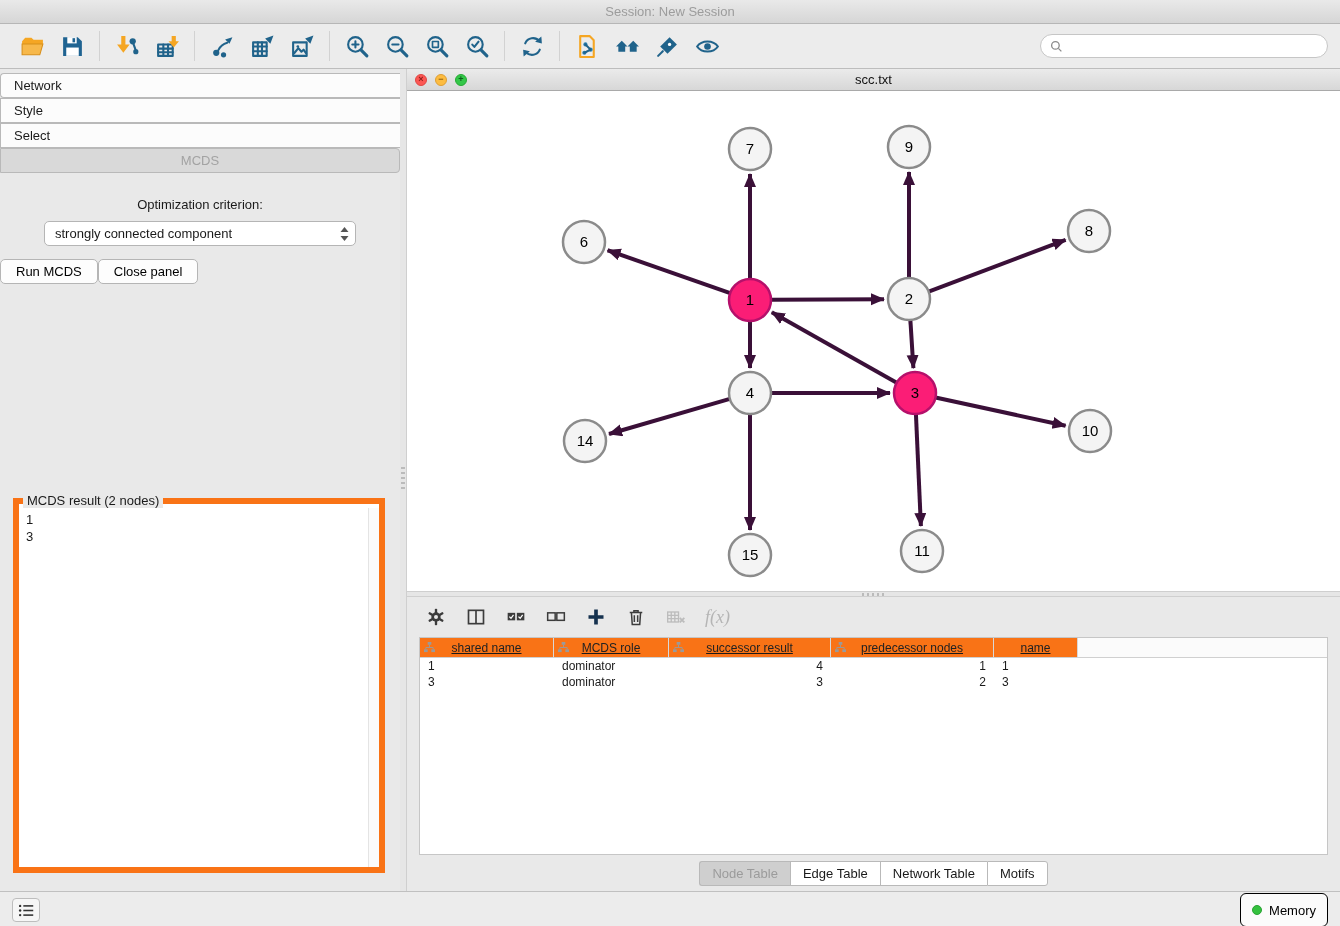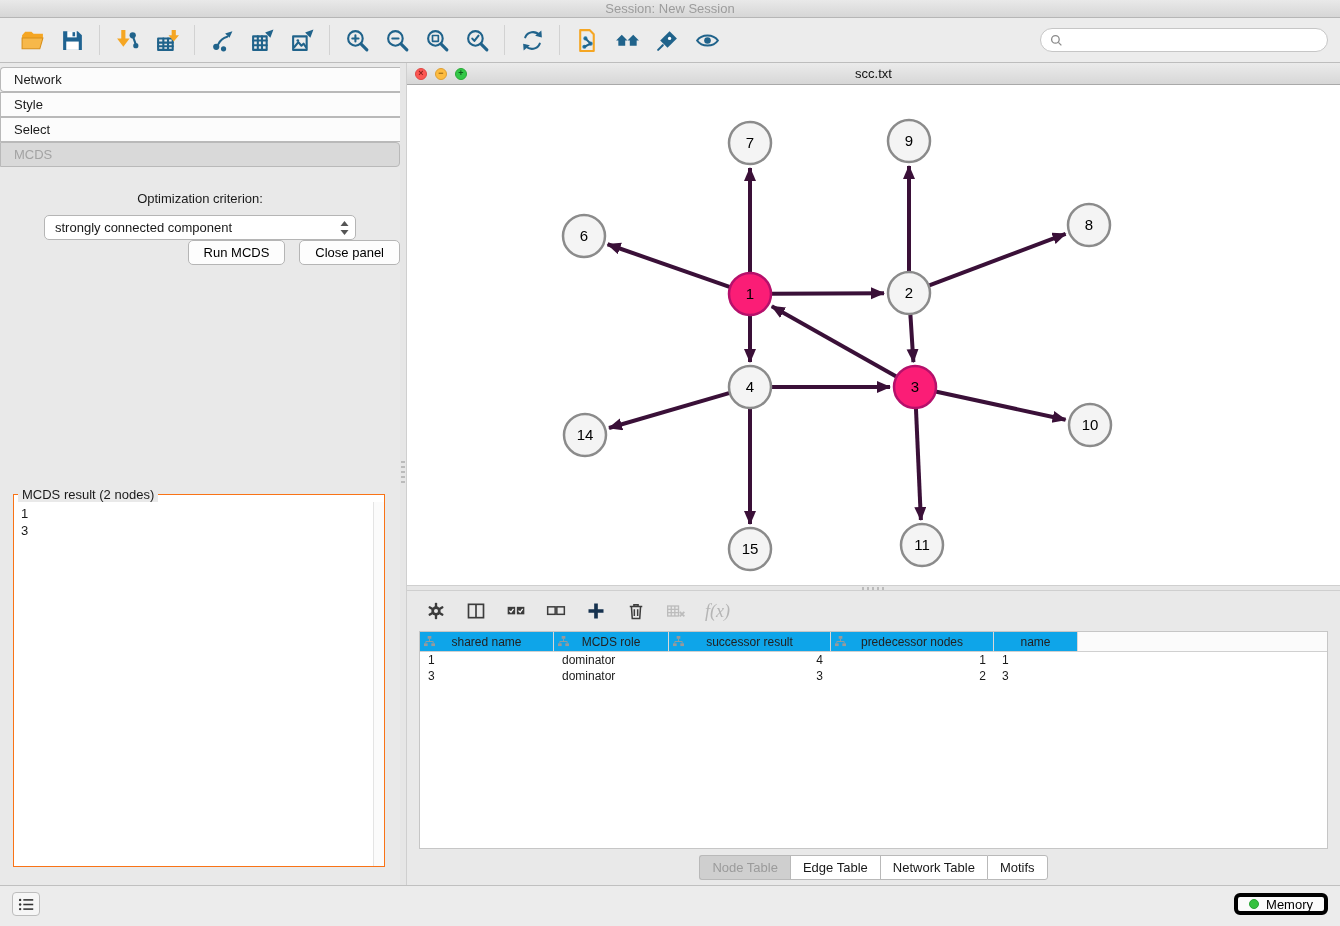--- a/index.html
+++ b/index.html
@@ -7,7 +7,7 @@
   body { font-family:"Liberation Sans", sans-serif; font-size:13px; color:#1a1a1a; background:#ececec; }
 
   
-  .titlebar { height:18px; background:linear-gradient(#e9e9e9,#d6d6d6); border-bottom:1px solid #b6b6b6;
+  .titlebar { height:24px; background:linear-gradient(#e9e9e9,#d6d6d6); border-bottom:1px solid #b6b6b6;
               display:flex; align-items:center; justify-content:center; color:#9c9c9c; }
 
   

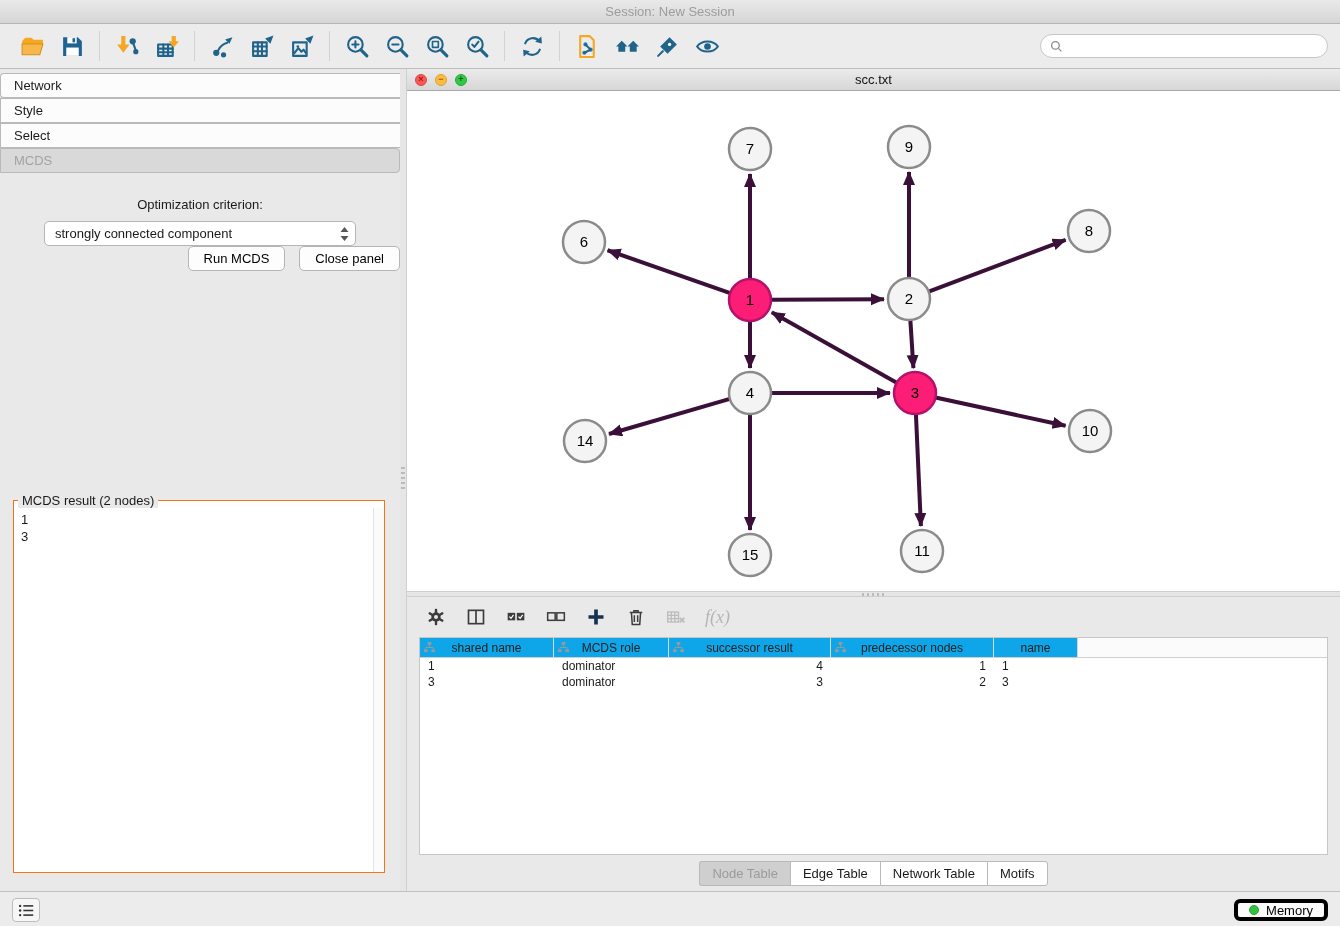--- a/index.html
+++ b/index.html
@@ -36,7 +36,7 @@
   .cp-tab { padding:4px 13px; background:#fcfcfc; border:1px solid #b9b9b9; border-right-width:0; font-size:13px; cursor:pointer; }
   .cp-tab:first-child { border-radius:4px 0 0 4px; }
   .cp-tab:last-child { border-right-width:1px; border-radius:0 4px 4px 0; }
-  .cp-tab.active { background:#d9d9d9; color:#a3a3a3; }
+  .cp-tab.active { background:#d9d9d9; color:#a3a3a3;text-align:center; }
   .opt-label { text-align:center; margin-top:24px; }
   .dropdown { margin:9px 44px 0 44px; height:25px; background:#fff; border:1px solid #b5b5b5; border-radius:5px;
               display:flex; align-items:center; padding:0 6px 0 10px; cursor:pointer; }

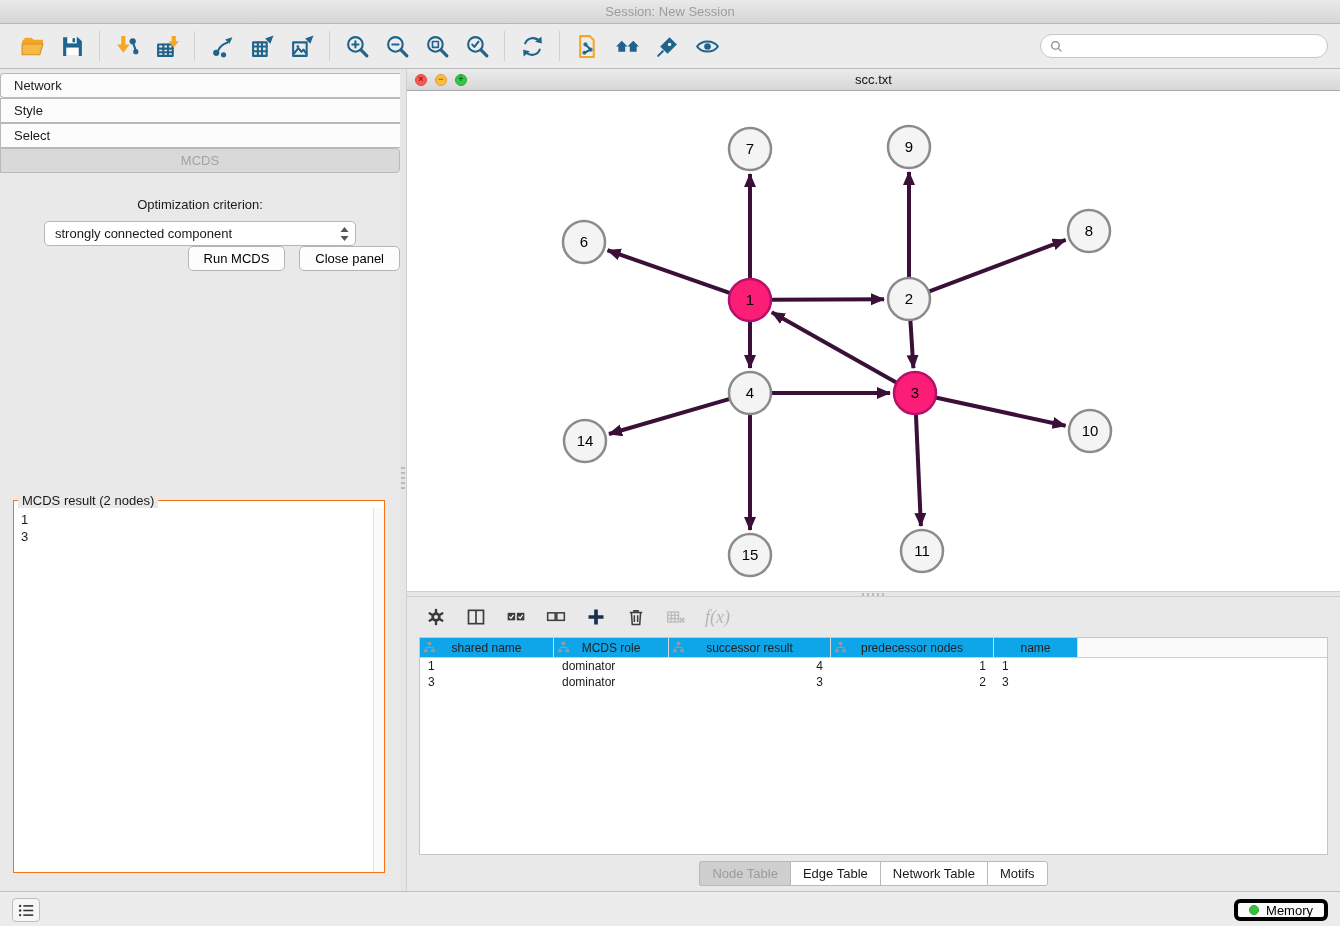--- a/index.html
+++ b/index.html
@@ -41,7 +41,7 @@
   .dropdown { margin:9px 44px 0 44px; height:25px; background:#fff; border:1px solid #b5b5b5; border-radius:5px;
               display:flex; align-items:center; padding:0 6px 0 10px; cursor:pointer; }
   .dropdown .val { flex:1; }
-  .cp-buttons { display:flex; justify-content:flex-end; gap:14px; }
+  .cp-buttons { display:flex; justify-content:flex-start; margin-top:13px; }
   .btn { background:#fdfdfd; border:1px solid #b5b5b5; border-radius:5px; padding:4px 15px; font-size:13px; cursor:pointer;
          font-family:"Liberation Sans",sans-serif; }
 

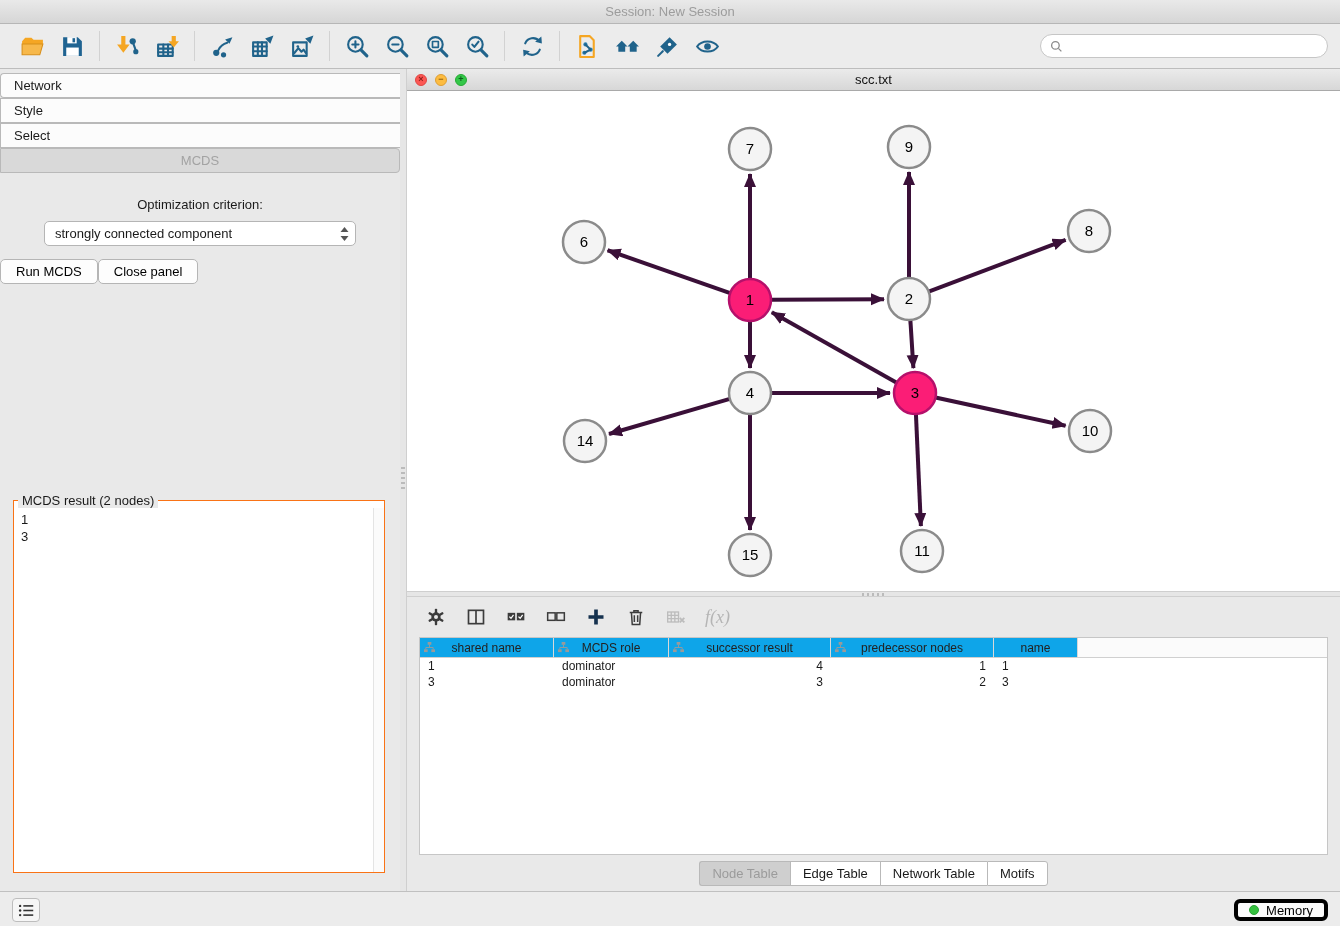--- a/index.html
+++ b/index.html
@@ -46,7 +46,7 @@
          font-family:"Liberation Sans",sans-serif; }
 
   .result-fieldset { position:absolute; left:13px; right:15px; top:424px; height:380px;
-                     border:1px solid #f97316; background:#fff; padding:0; }
+                     border:6px solid #f97316; background:#fff; padding:0; }
   .result-fieldset legend { font-size:13px; background:#e9e9e9; margin-left:4px; padding:0 4px; color:#1a1a1a; }
   .result-inner { position:absolute; inset:0; padding:3px 7px; font-size:13px; line-height:17px; overflow:hidden; }
   .result-scroll { position:absolute; top:0; right:0; bottom:0; width:11px; background:#fbfbfb; border-left:1px solid #e4e4e4; }

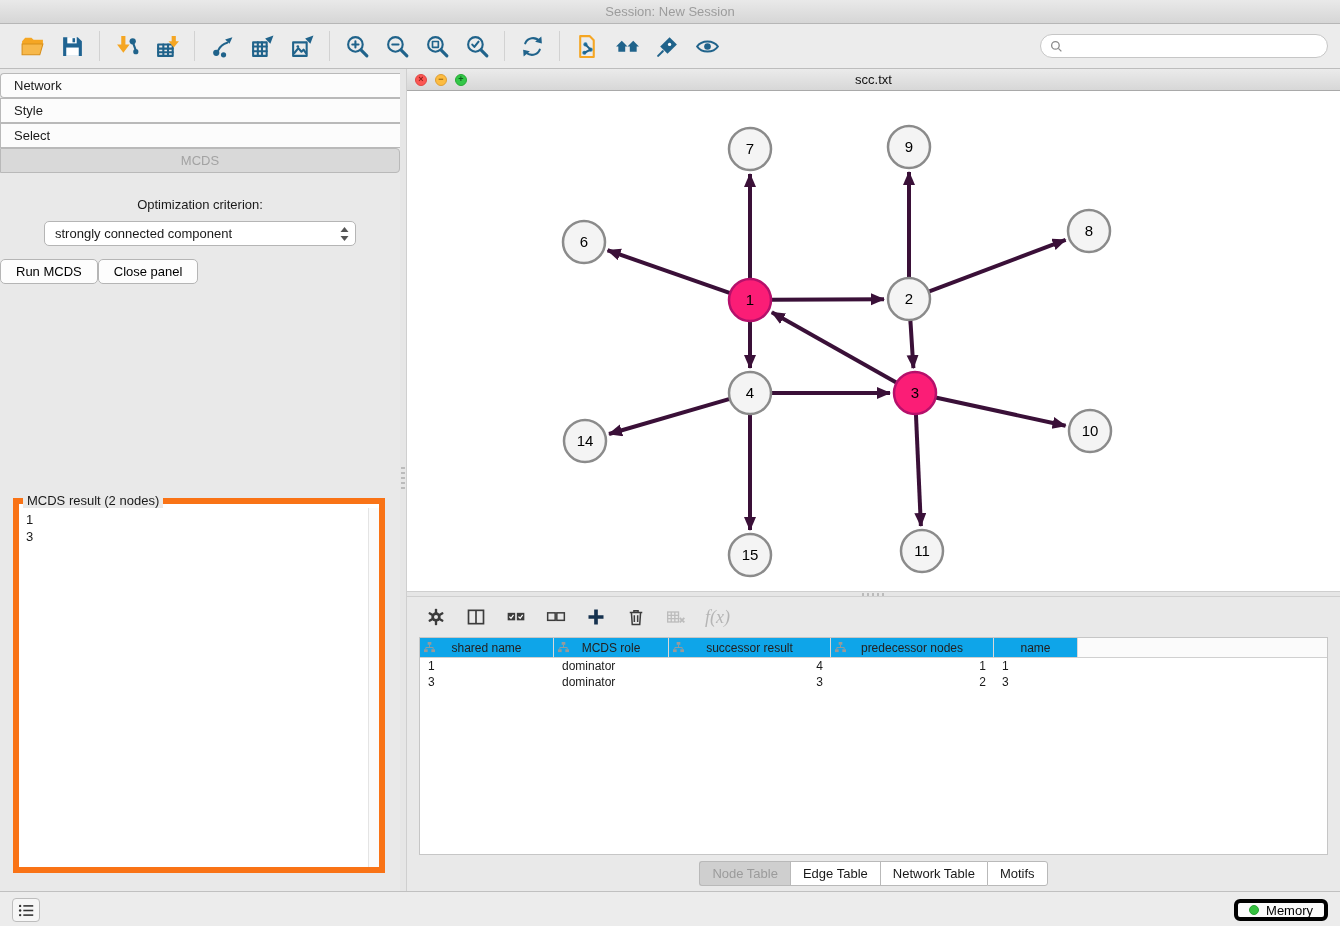--- a/index.html
+++ b/index.html
@@ -86,7 +86,7 @@
   .fx { font-family:"Liberation Serif", serif; font-style:italic; font-size:18px; color:#b5b5b5; cursor:default; }
 
   .table-region { flex:1; margin:0 12px; background:#fff; border:1px solid #c6c6c6; display:flex; flex-direction:column; overflow:hidden; }
-  .thead { display:flex; background:#0ea5e9; height:20px; flex:none; }
+  .thead { display:flex; background:#f97316; height:20px; flex:none;text-decoration:underline; }
   .thcell { display:flex; align-items:center; justify-content:center; position:relative;
             border-right:1px solid #d8d8d8; border-bottom:1px solid #d0d0d0; font-size:12px; color:#222; flex:none; }
   .thcell .sort { position:absolute; left:4px; top:4px; width:11px; height:11px; }

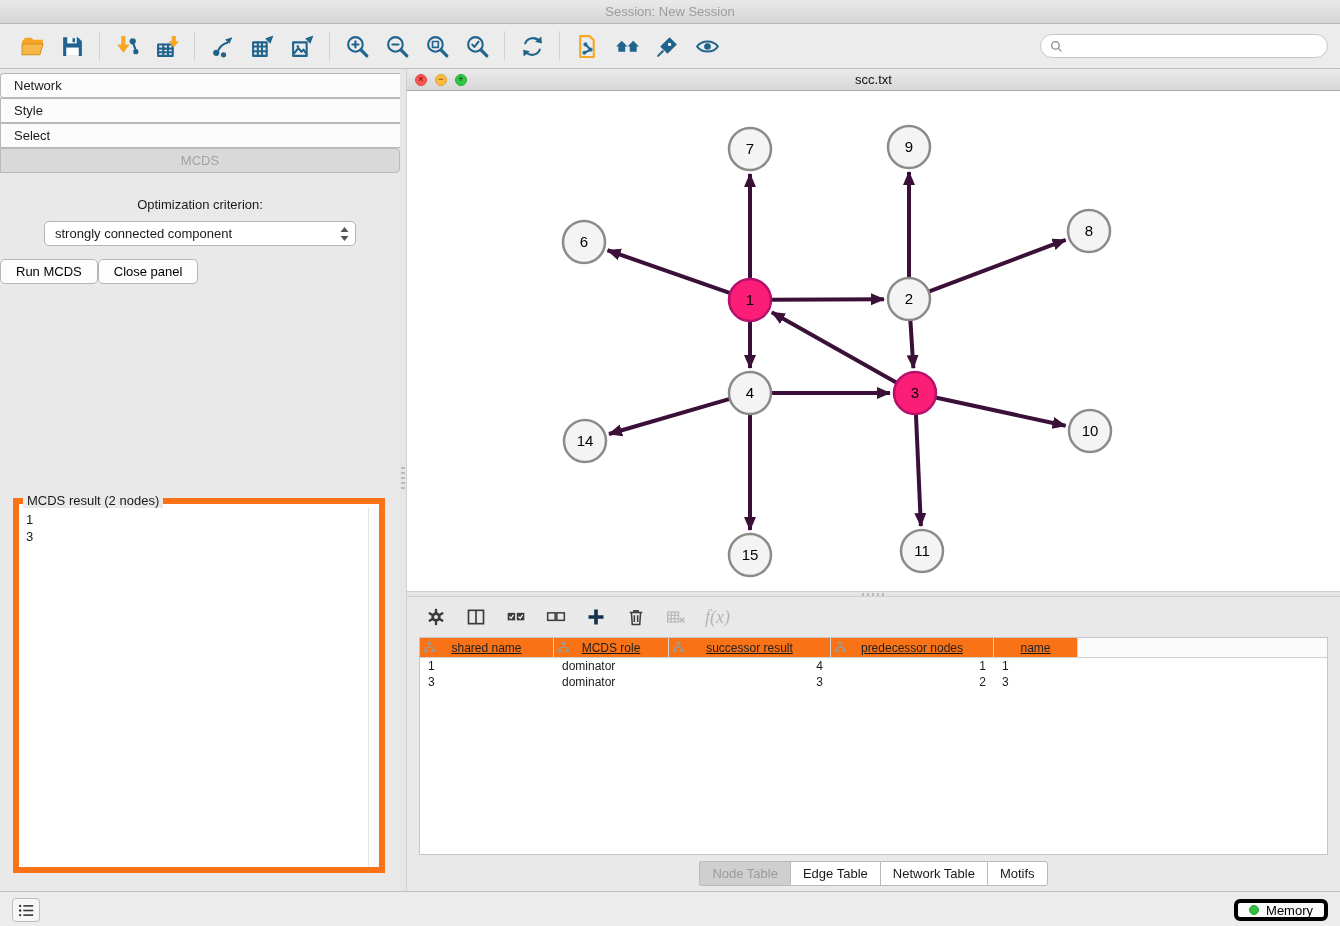--- a/index.html
+++ b/index.html
@@ -106,7 +106,7 @@
   .statusbar { height:37px; border-top:1px solid #c0c0c0; display:flex; align-items:center; padding:0 12px; background:#ececec; }
   .panels-btn { width:28px; height:24px; border:1px solid #bdbdbd; border-radius:4px; background:#f6f6f6;
                 display:flex; align-items:center; justify-content:center; cursor:pointer; }
-  .memory-btn { margin-left:auto; height:22px; border:4px solid #000000; border-radius:6px; background:#fbfbfb;
+  .memory-btn { margin-left:auto; height:34px; border:1px solid #000000; border-radius:6px; background:#fbfbfb;
                 display:flex; align-items:center; gap:7px; padding:0 11px; font-size:13px; cursor:pointer;
                 font-family:"Liberation Sans",sans-serif; }
   .mem-dot { width:10px; height:10px; border-radius:50%; background:#35c13f; border:1px solid #2aa335; }

